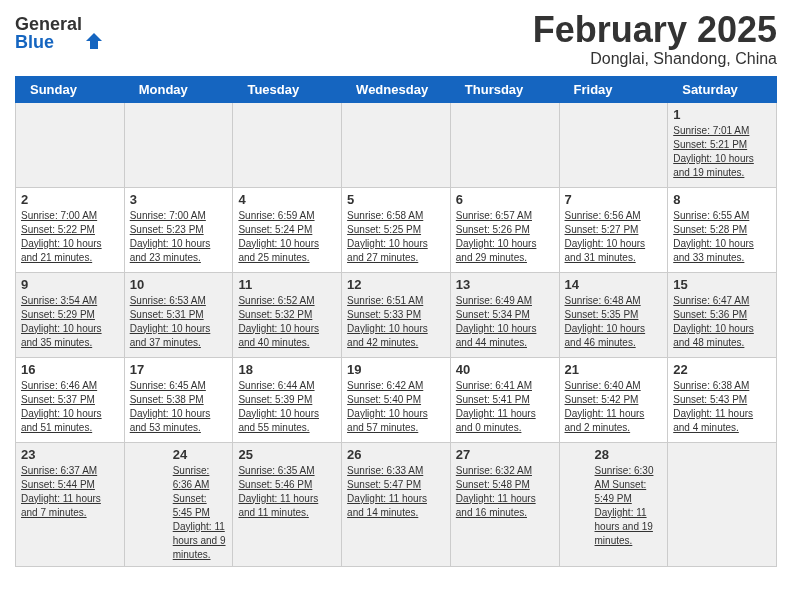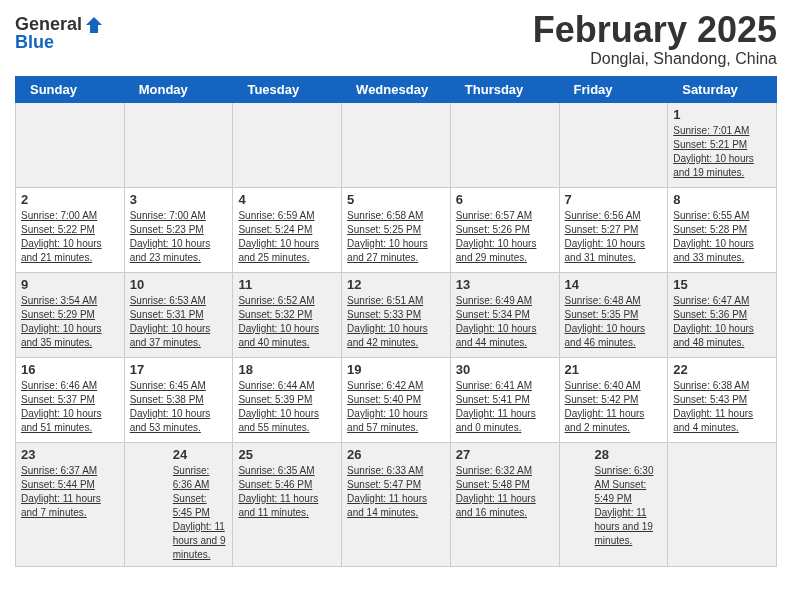--- a/index.html
+++ b/index.html
@@ -22,7 +22,7 @@
     }
     .logo {
       display: flex;
-      align-items: flex-start;
+      align-items: flex-end;
       margin-top: 5px;
     }
     .logo-text {

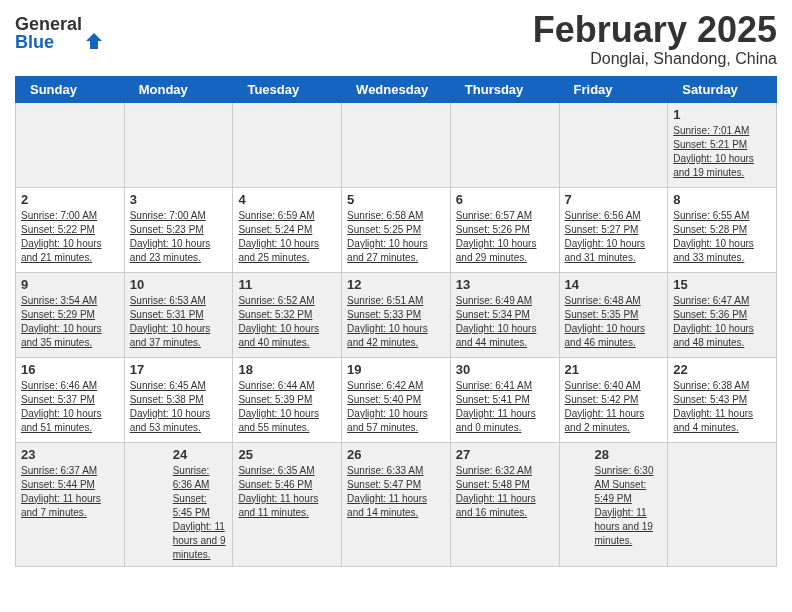--- a/index.html
+++ b/index.html
@@ -277,7 +277,7 @@
 and 57 minutes.</div>
           </td>
           <td style="background-color: rgb(255, 255, 255);">
-            <span class="day-number">30</span>
+            <span class="day-number">40</span>
             <div class="day-info">Sunrise: 6:41 AM
 Sunset: 5:41 PM
 Daylight: 11 hours

